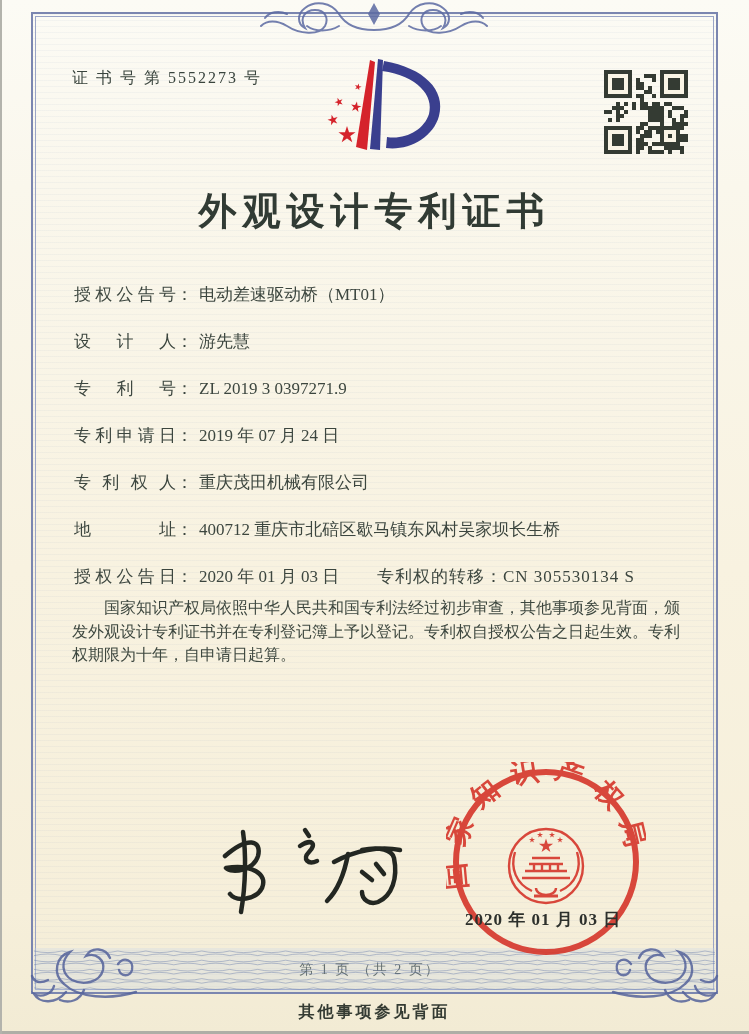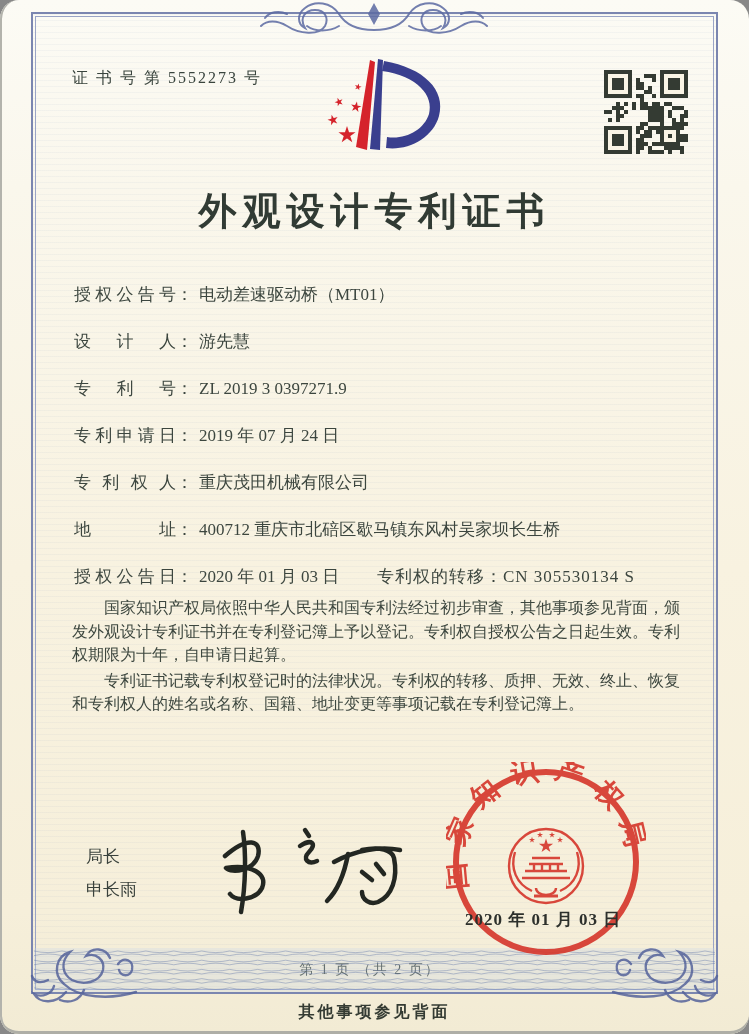--- a/index.html
+++ b/index.html
@@ -9,7 +9,6 @@
     font-family:"Liberation Serif","DejaVu Serif",serif;color:#3c463f;
     box-shadow:inset 3px 0 0 -1px #b3b3ac, inset 8px 0 0 -6px #cfcfc6,
                inset 0 -4px 0 -1px #aeaea6, inset 0 -10px 0 -7px #d2d2c9;
-    border-radius:19px;
   }
   
   .texture{position:absolute;left:33px;top:14px;right:33px;bottom:42px;

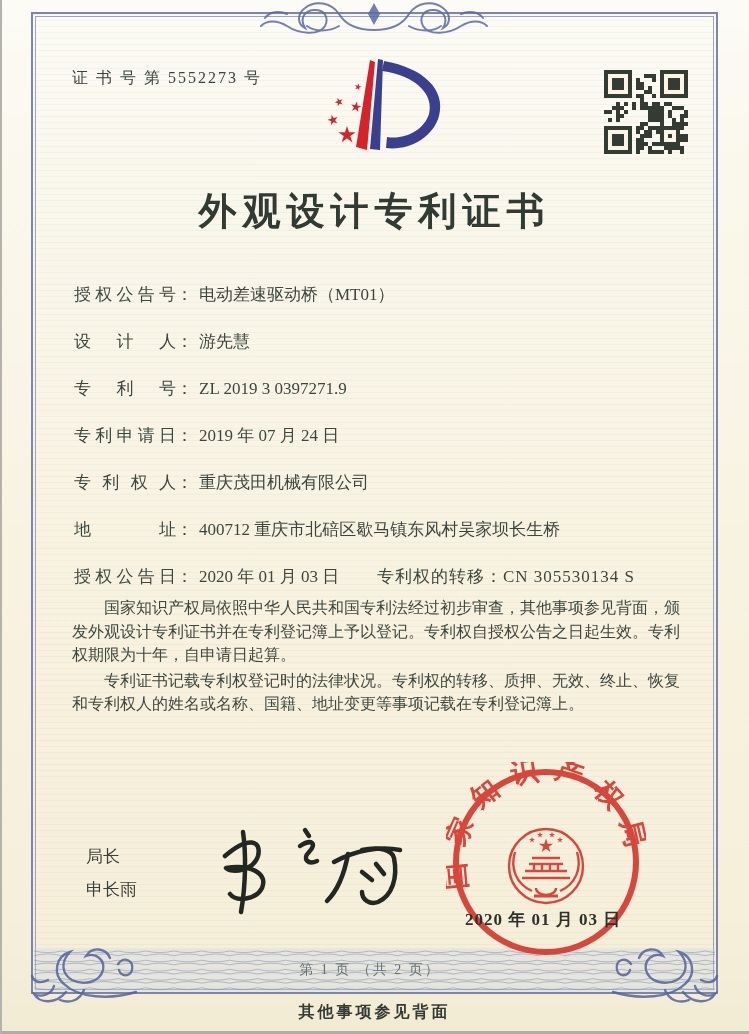--- a/index.html
+++ b/index.html
@@ -287,7 +287,6 @@
 
   <div class="paras">
     <p>国家知识产权局依照中华人民共和国专利法经过初步审查，其他事项参见背面，颁发外观设计专利证书并在专利登记簿上予以登记。专利权自授权公告之日起生效。专利权期限为十年，自申请日起算。</p>
-    <p>专利证书记载专利权登记时的法律状况。专利权的转移、质押、无效、终止、恢复和专利权人的姓名或名称、国籍、地址变更等事项记载在专利登记簿上。</p>
   </div>
 
   <div class="signer">

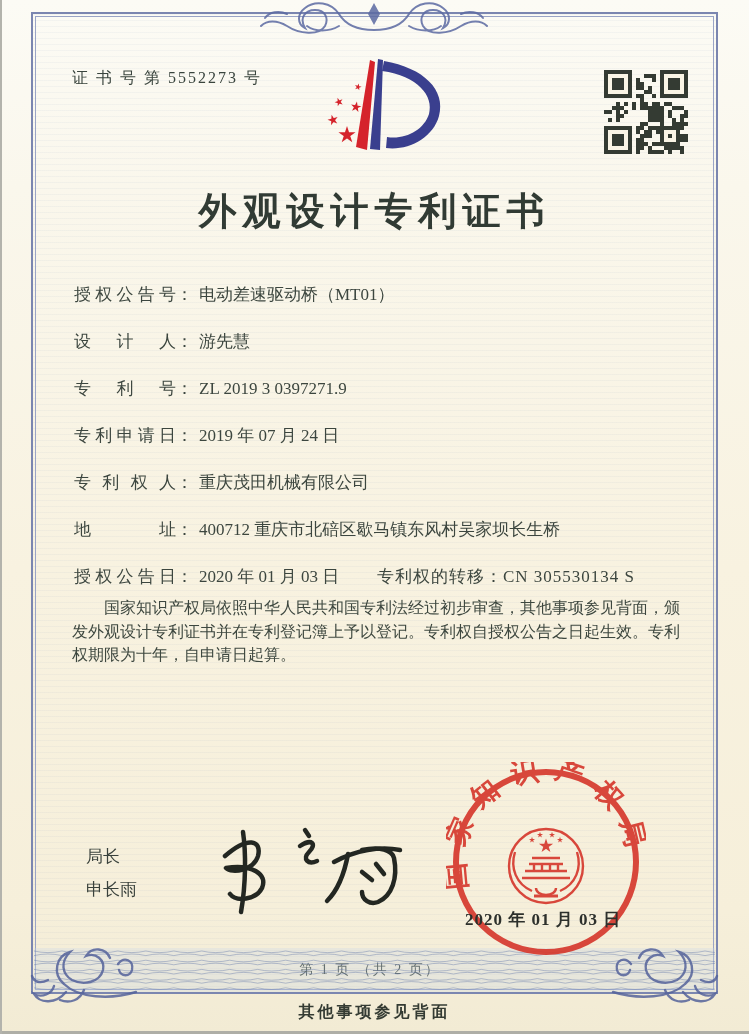--- a/index.html
+++ b/index.html
@@ -289,10 +289,6 @@
     <p>国家知识产权局依照中华人民共和国专利法经过初步审查，其他事项参见背面，颁发外观设计专利证书并在专利登记簿上予以登记。专利权自授权公告之日起生效。专利权期限为十年，自申请日起算。</p>
   </div>
 
-  <div class="signer">
-    <div>局长</div>
-    <div>申长雨</div>
-  </div>
 
   <svg class="sig-svg" width="215" height="105" viewBox="195 815 215 105">
     <g fill="none" stroke="#232722" stroke-width="4.5" stroke-linecap="round" stroke-linejoin="round">

